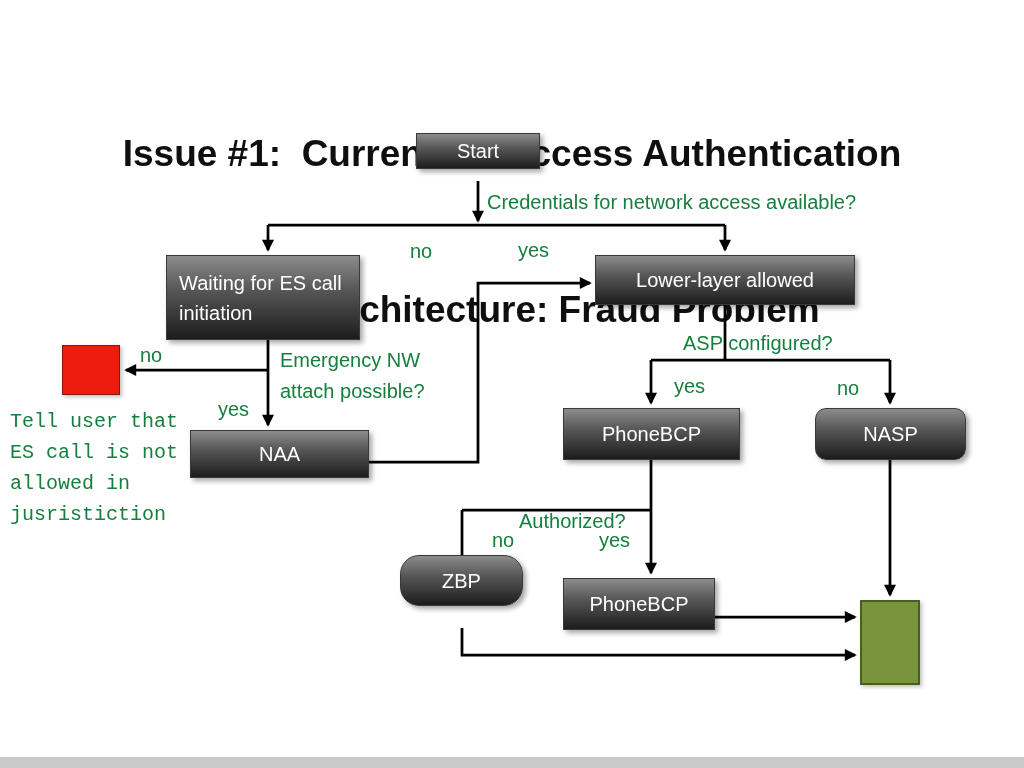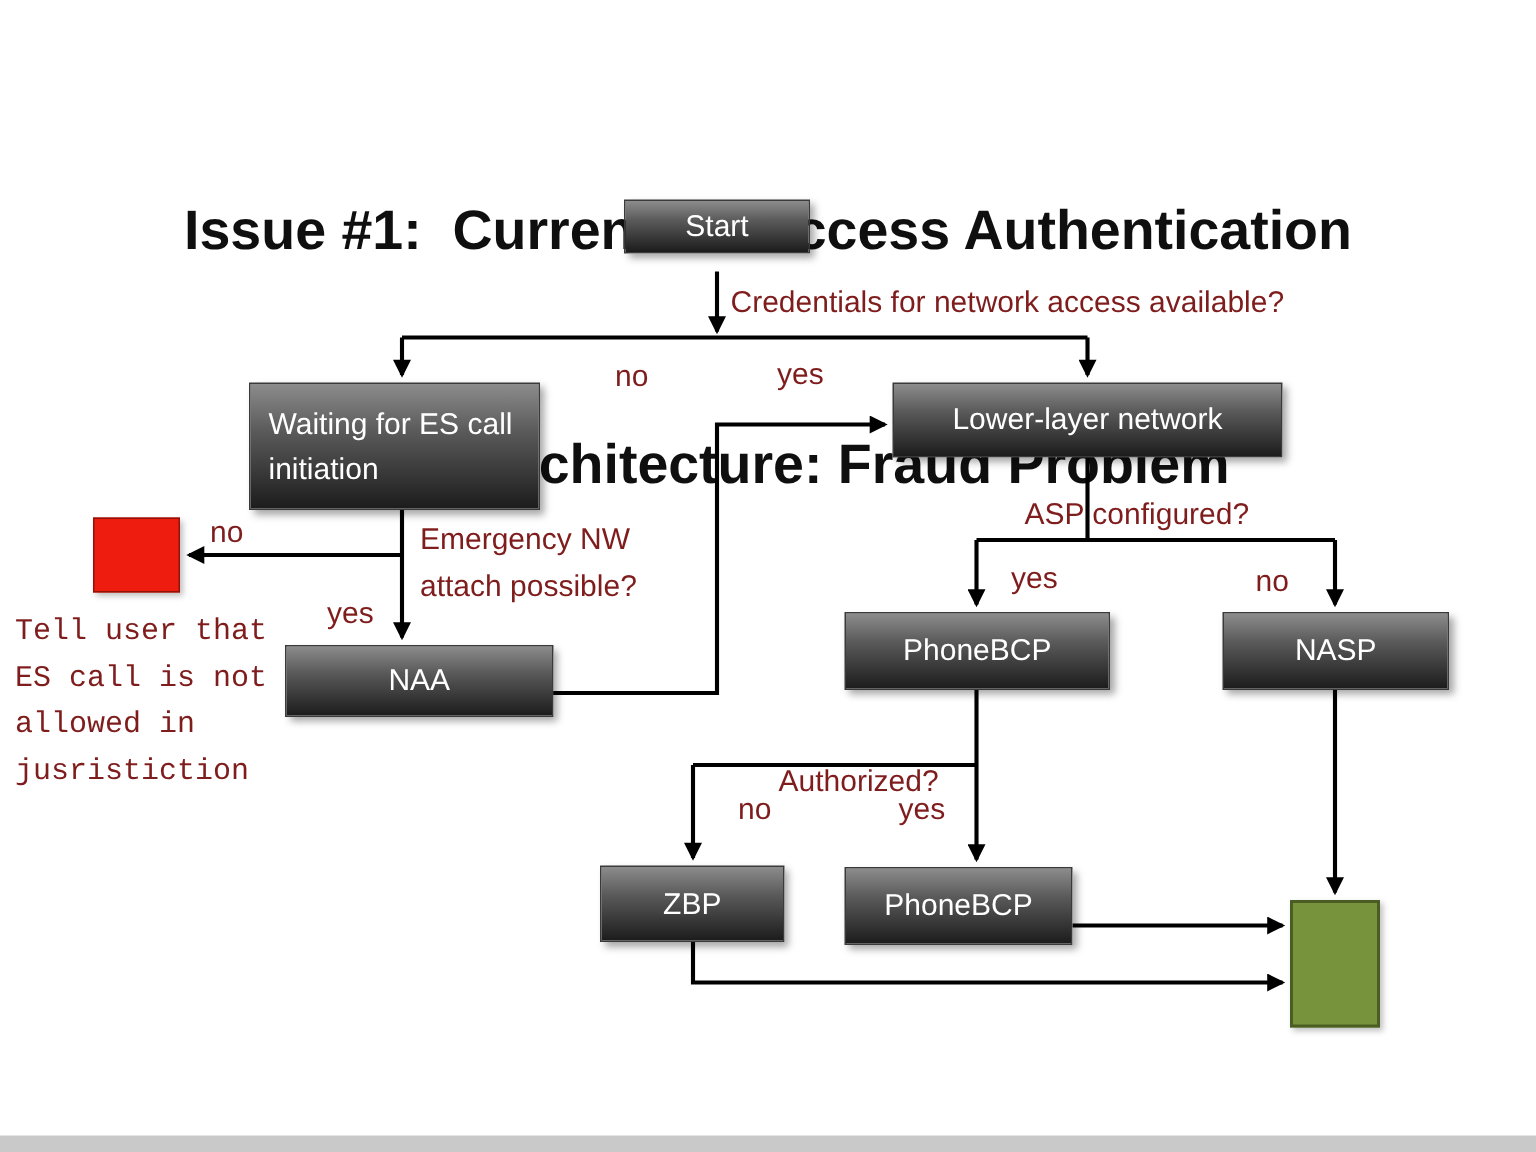--- a/index.html
+++ b/index.html
@@ -58,7 +58,7 @@
 
   .label {
     position: absolute;
-    color: #7f1d1d;
+    color: #15803d;
     font-size: 20px;
     line-height: 31px;
     white-space: pre-line;

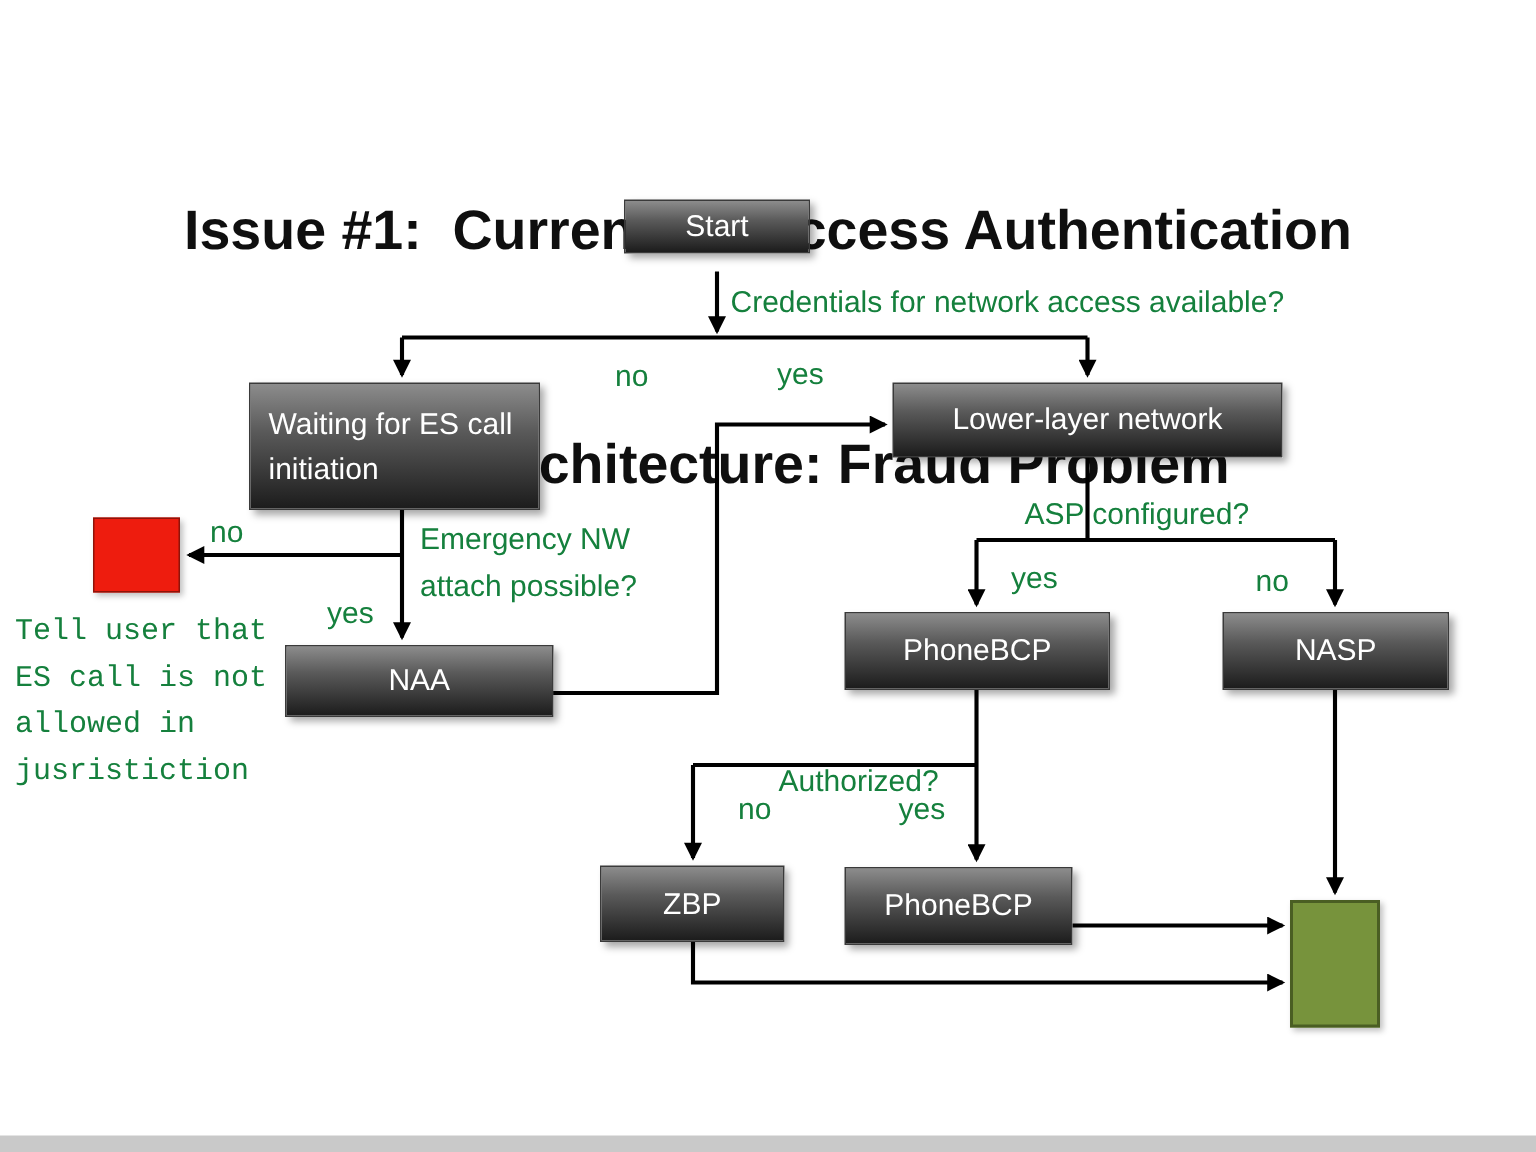--- a/index.html
+++ b/index.html
@@ -116,7 +116,7 @@
   <div class="node left-text" style="left:166px; top:255px; width:194px; height:85px;">Waiting for ES call
 initiation</div>
 
-  <div class="node" style="left:595px; top:255px; width:260px; height:50px;">Lower-layer network</div>
+  <div class="node" style="left:595px; top:255px; width:260px; height:50px;">Lower-layer allowed</div>
 
   <div class="node" style="left:190px; top:430px; width:179px; height:48px;">NAA</div>
 

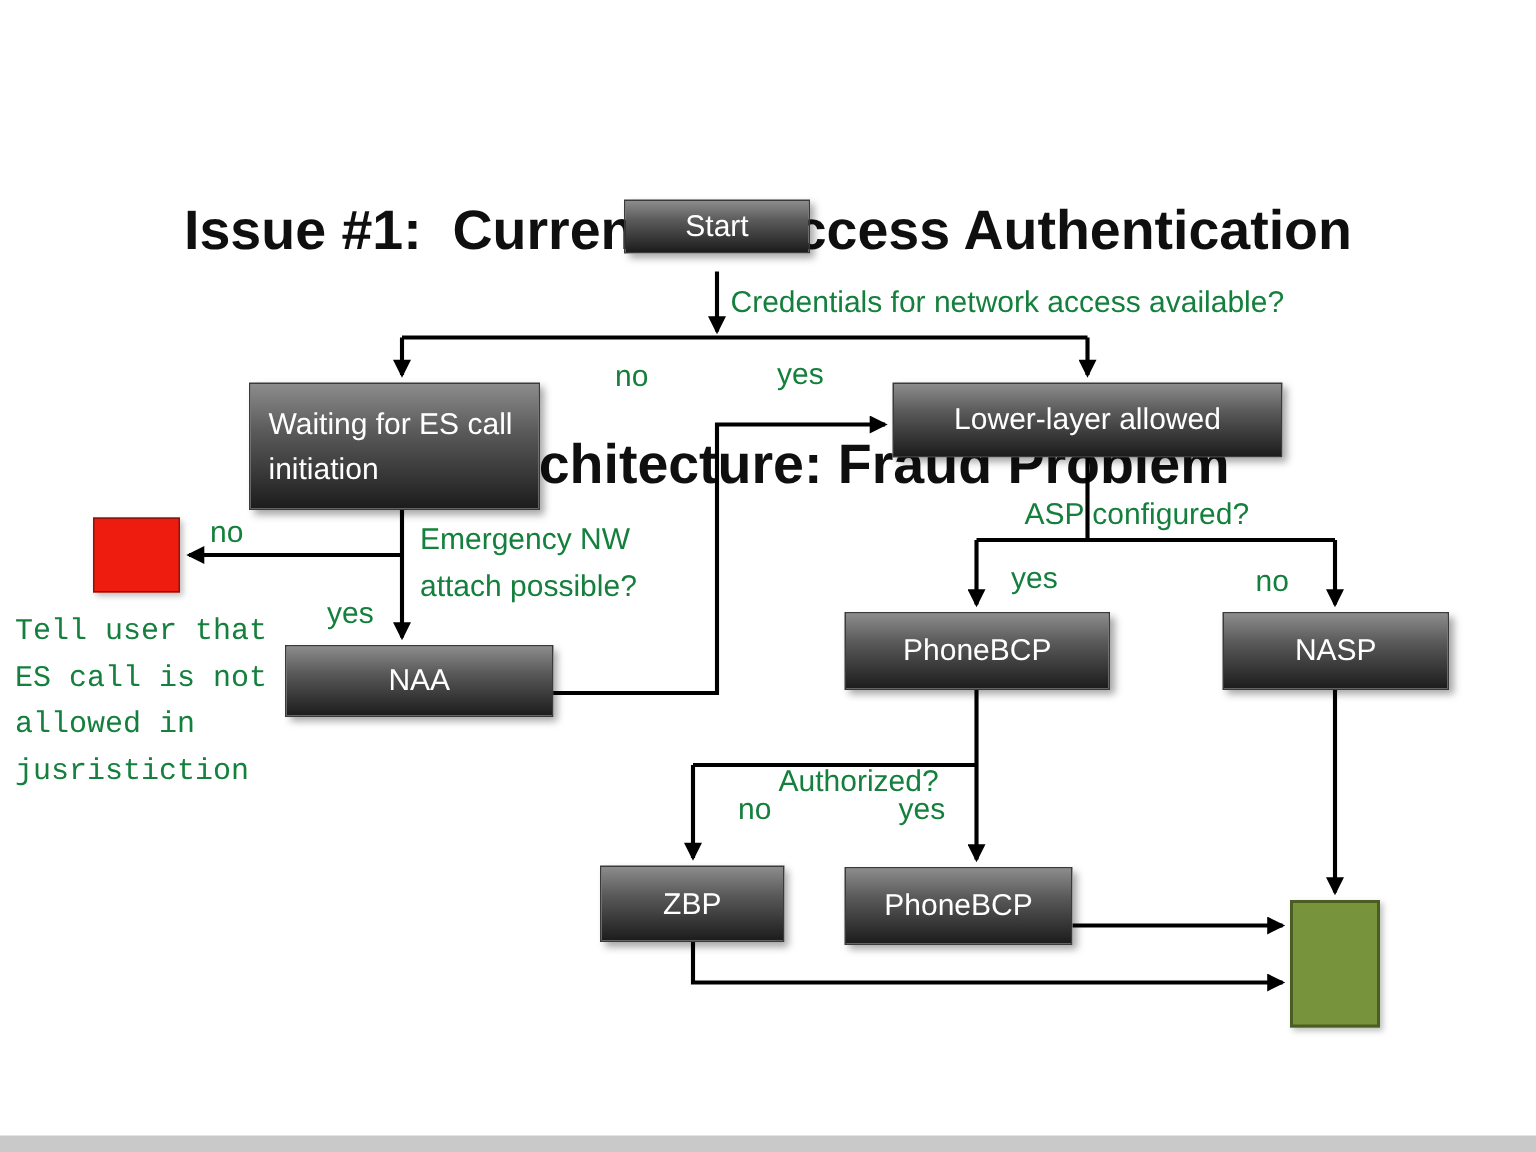--- a/index.html
+++ b/index.html
@@ -122,7 +122,7 @@
 
   <div class="node" style="left:563px; top:408px; width:177px; height:52px;">PhoneBCP</div>
 
-  <div class="node" style="left:815px; top:408px; width:151px; height:52px;">NASP</div>
+  <div class="node" style="left:815px; top:408px; width:151px; height:52px;border-radius:11px;">NASP</div>
 
   <div class="node" style="left:400px; top:577px; width:123px; height:51px;">ZBP</div>
 

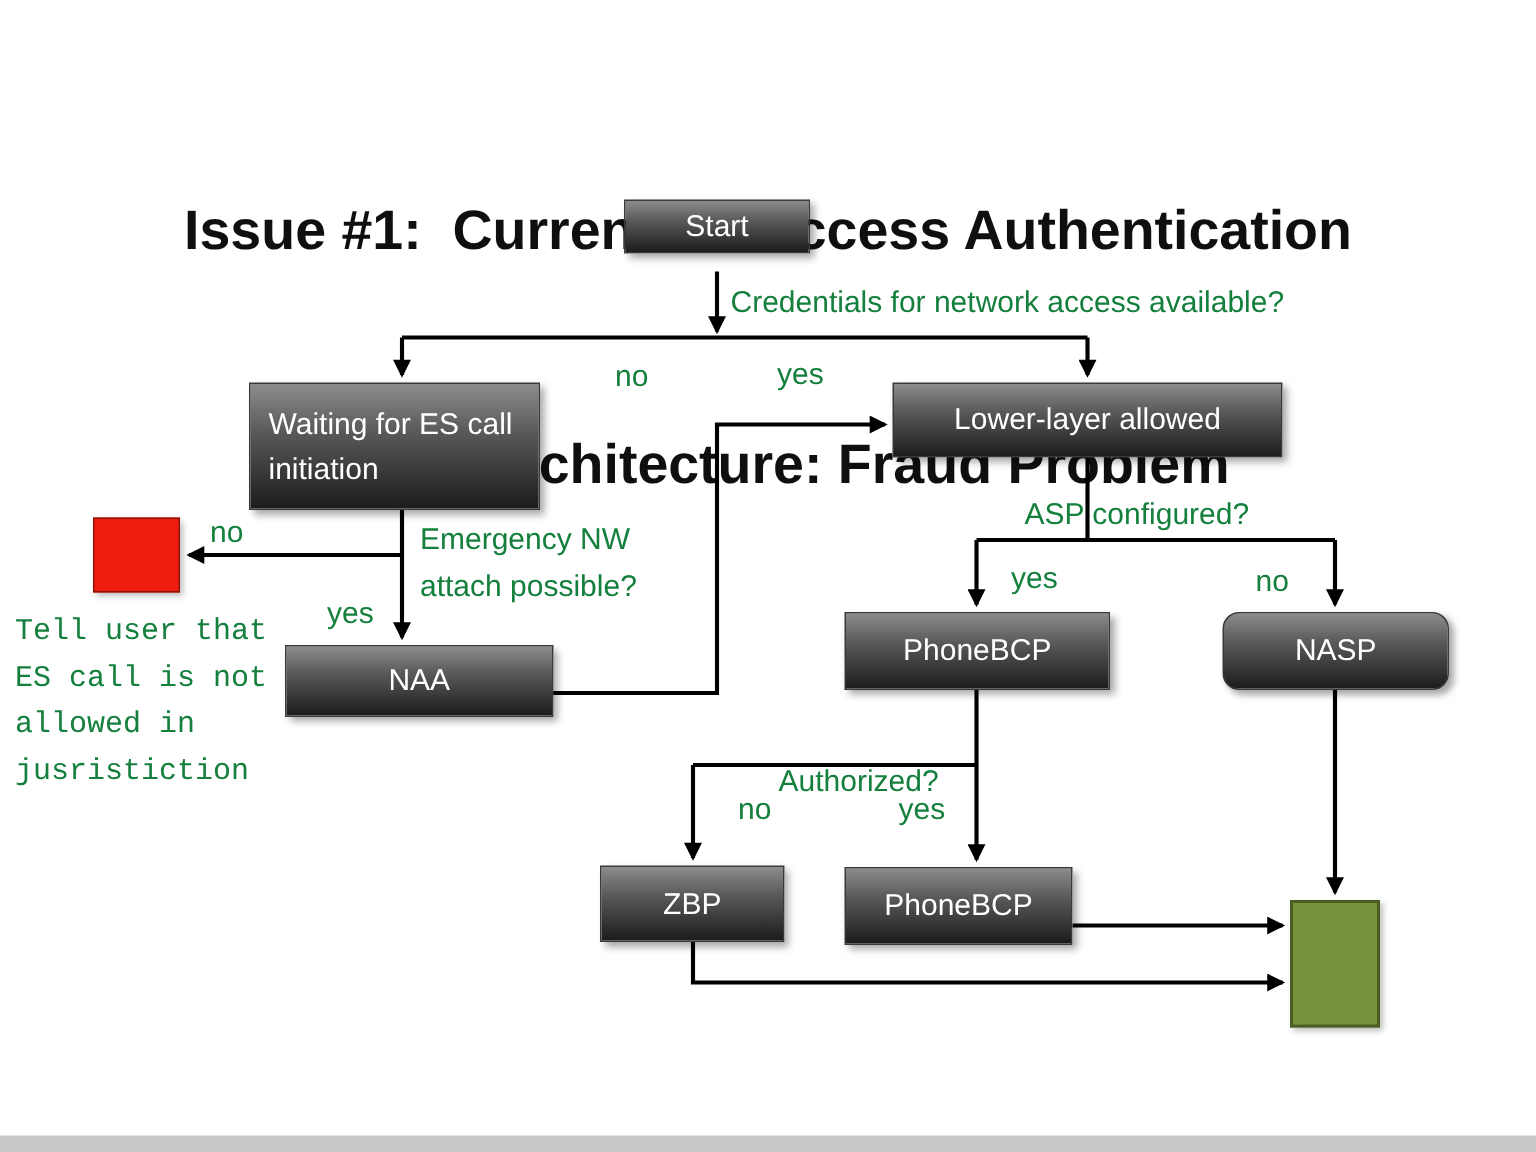--- a/index.html
+++ b/index.html
@@ -124,7 +124,7 @@
 
   <div class="node" style="left:815px; top:408px; width:151px; height:52px;border-radius:11px;">NASP</div>
 
-  <div class="node" style="left:400px; top:577px; width:123px; height:51px;">ZBP</div>
+  <div class="node" style="left:400px; top:555px; width:123px; height:51px;border-radius:19px;">ZBP</div>
 
   <div class="node" style="left:563px; top:578px; width:152px; height:52px;">PhoneBCP</div>
 

